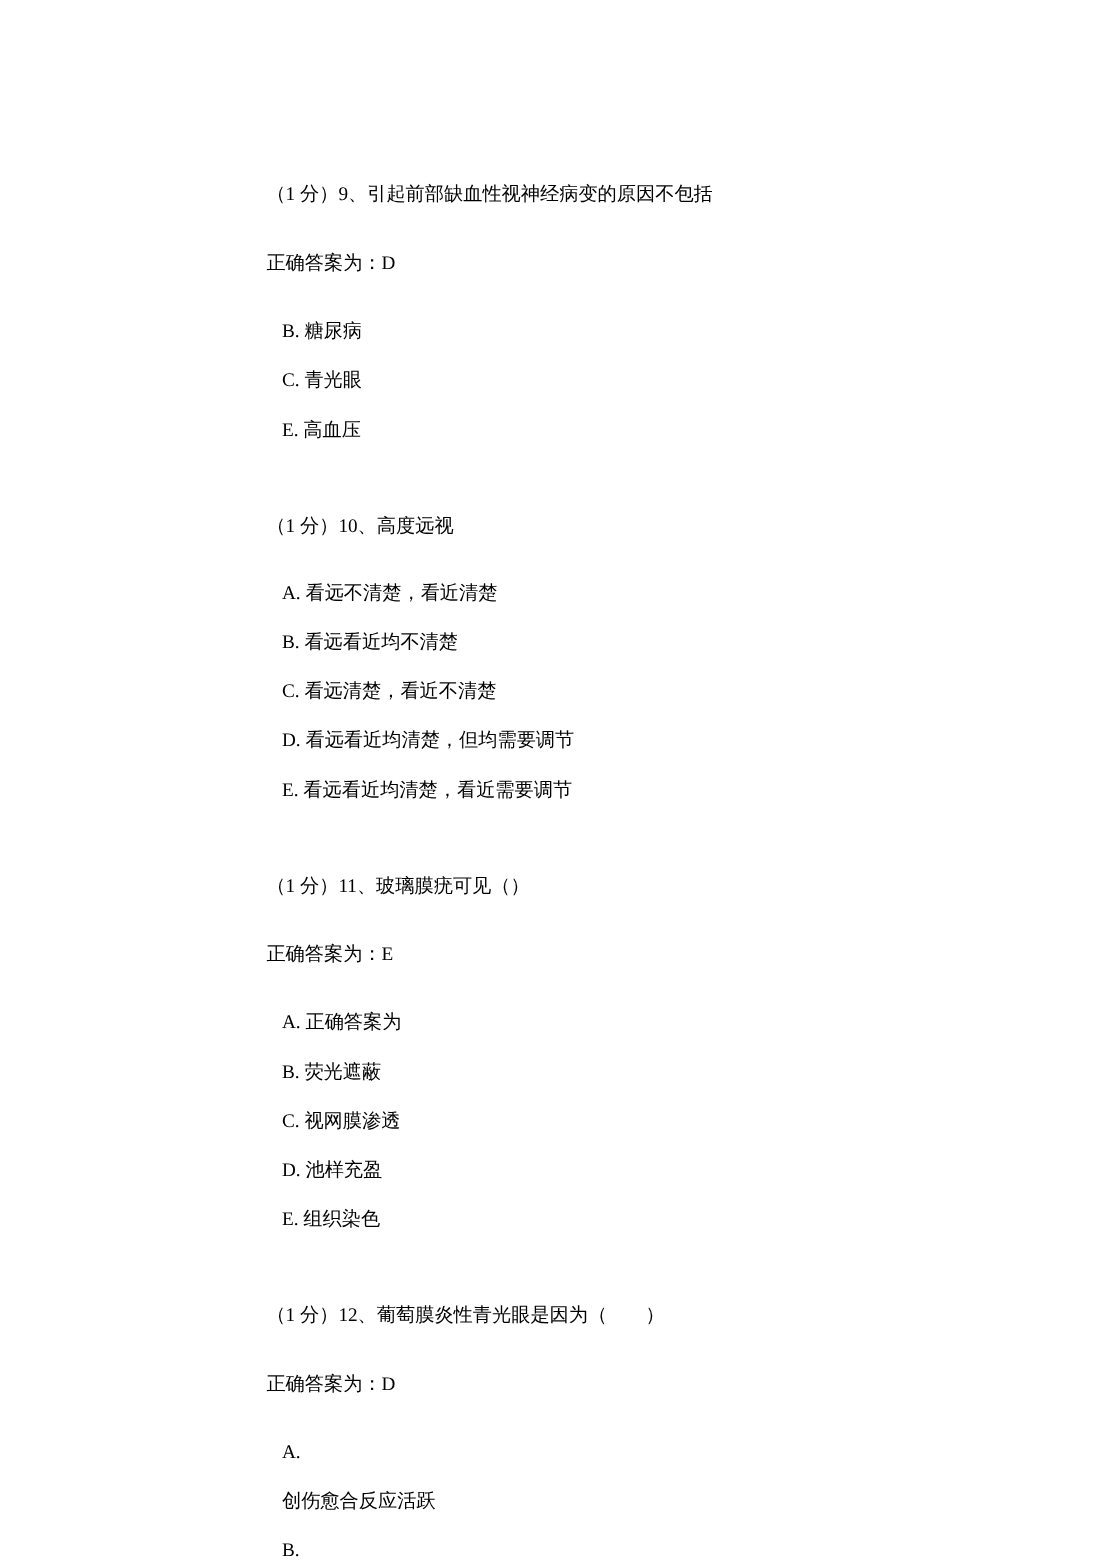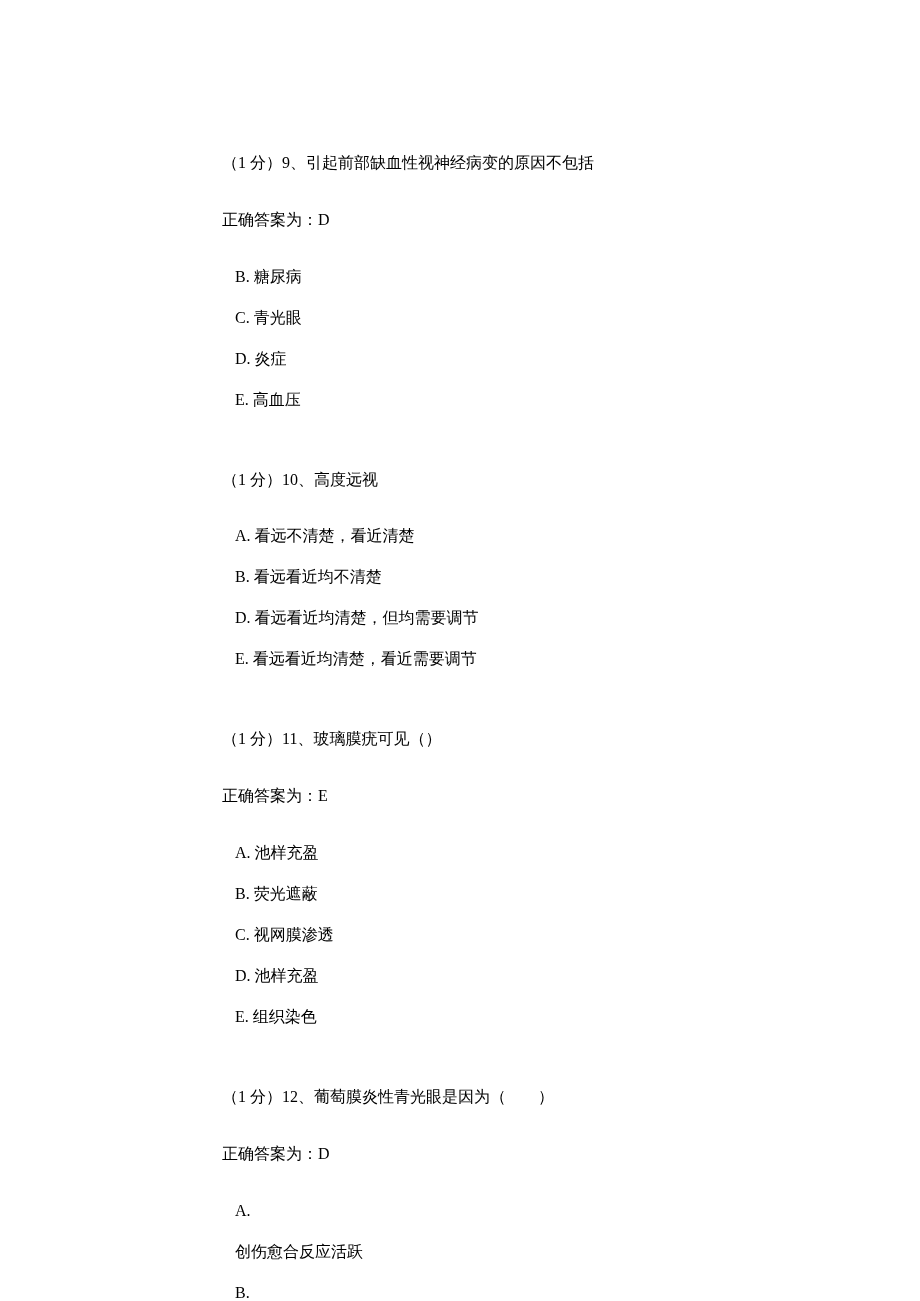--- a/index.html
+++ b/index.html
@@ -42,7 +42,6 @@
   <div class="options">
     <span class="option-line">B. 糖尿病</span>
     <span class="option-line">C. 青光眼</span>
-    <span class="option-line">D. 炎症</span>
     <span class="option-line">E. 高血压</span>
   </div>
 </div>

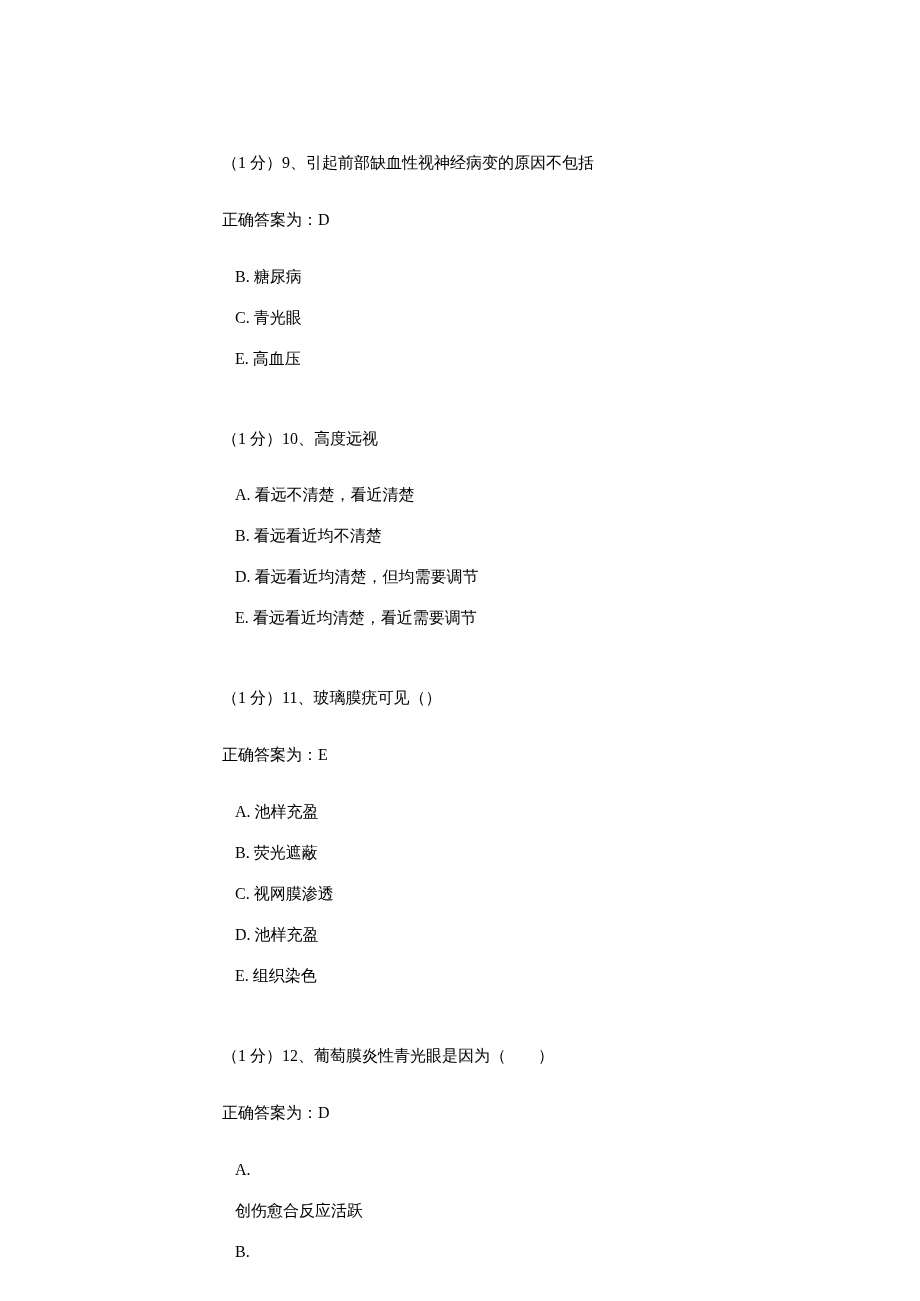--- a/index.html
+++ b/index.html
@@ -51,6 +51,7 @@
   <div class="options">
     <span class="option-line">A. 看远不清楚，看近清楚</span>
     <span class="option-line">B. 看远看近均不清楚</span>
+    <span class="option-line">C. 看远清楚，看近不清楚</span>
     <span class="option-line">D. 看远看近均清楚，但均需要调节</span>
     <span class="option-line">E. 看远看近均清楚，看近需要调节</span>
   </div>

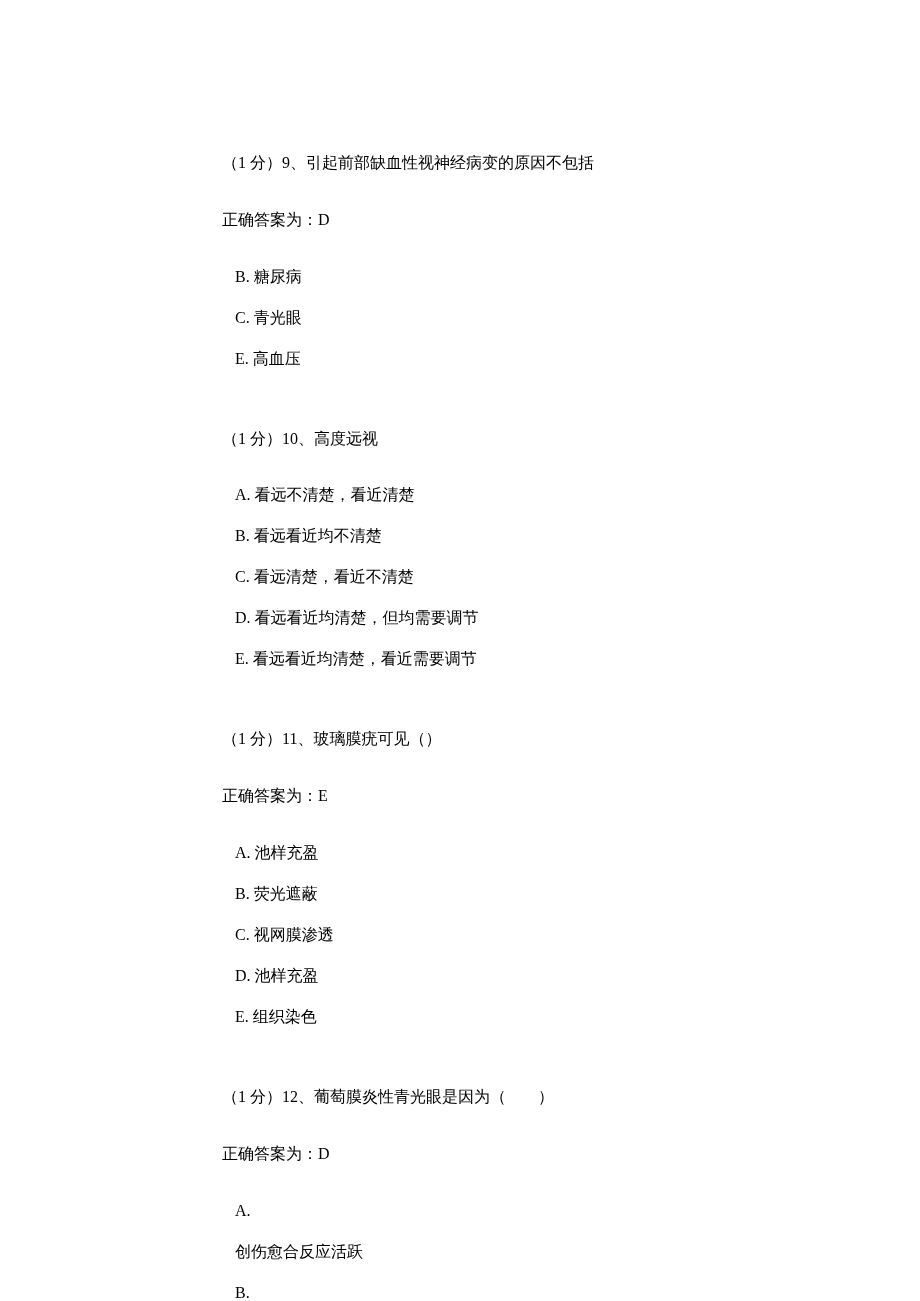--- a/index.html
+++ b/index.html
@@ -61,7 +61,7 @@
   <div class="question-header">（1 分）11、玻璃膜疣可见（）</div>
   <div class="answer-line">正确答案为：E</div>
   <div class="options">
-    <span class="option-line">A. 池样充盈</span>
+    <span class="option-line">A. 正确答案为</span>
     <span class="option-line">B. 荧光遮蔽</span>
     <span class="option-line">C. 视网膜渗透</span>
     <span class="option-line">D. 池样充盈</span>

